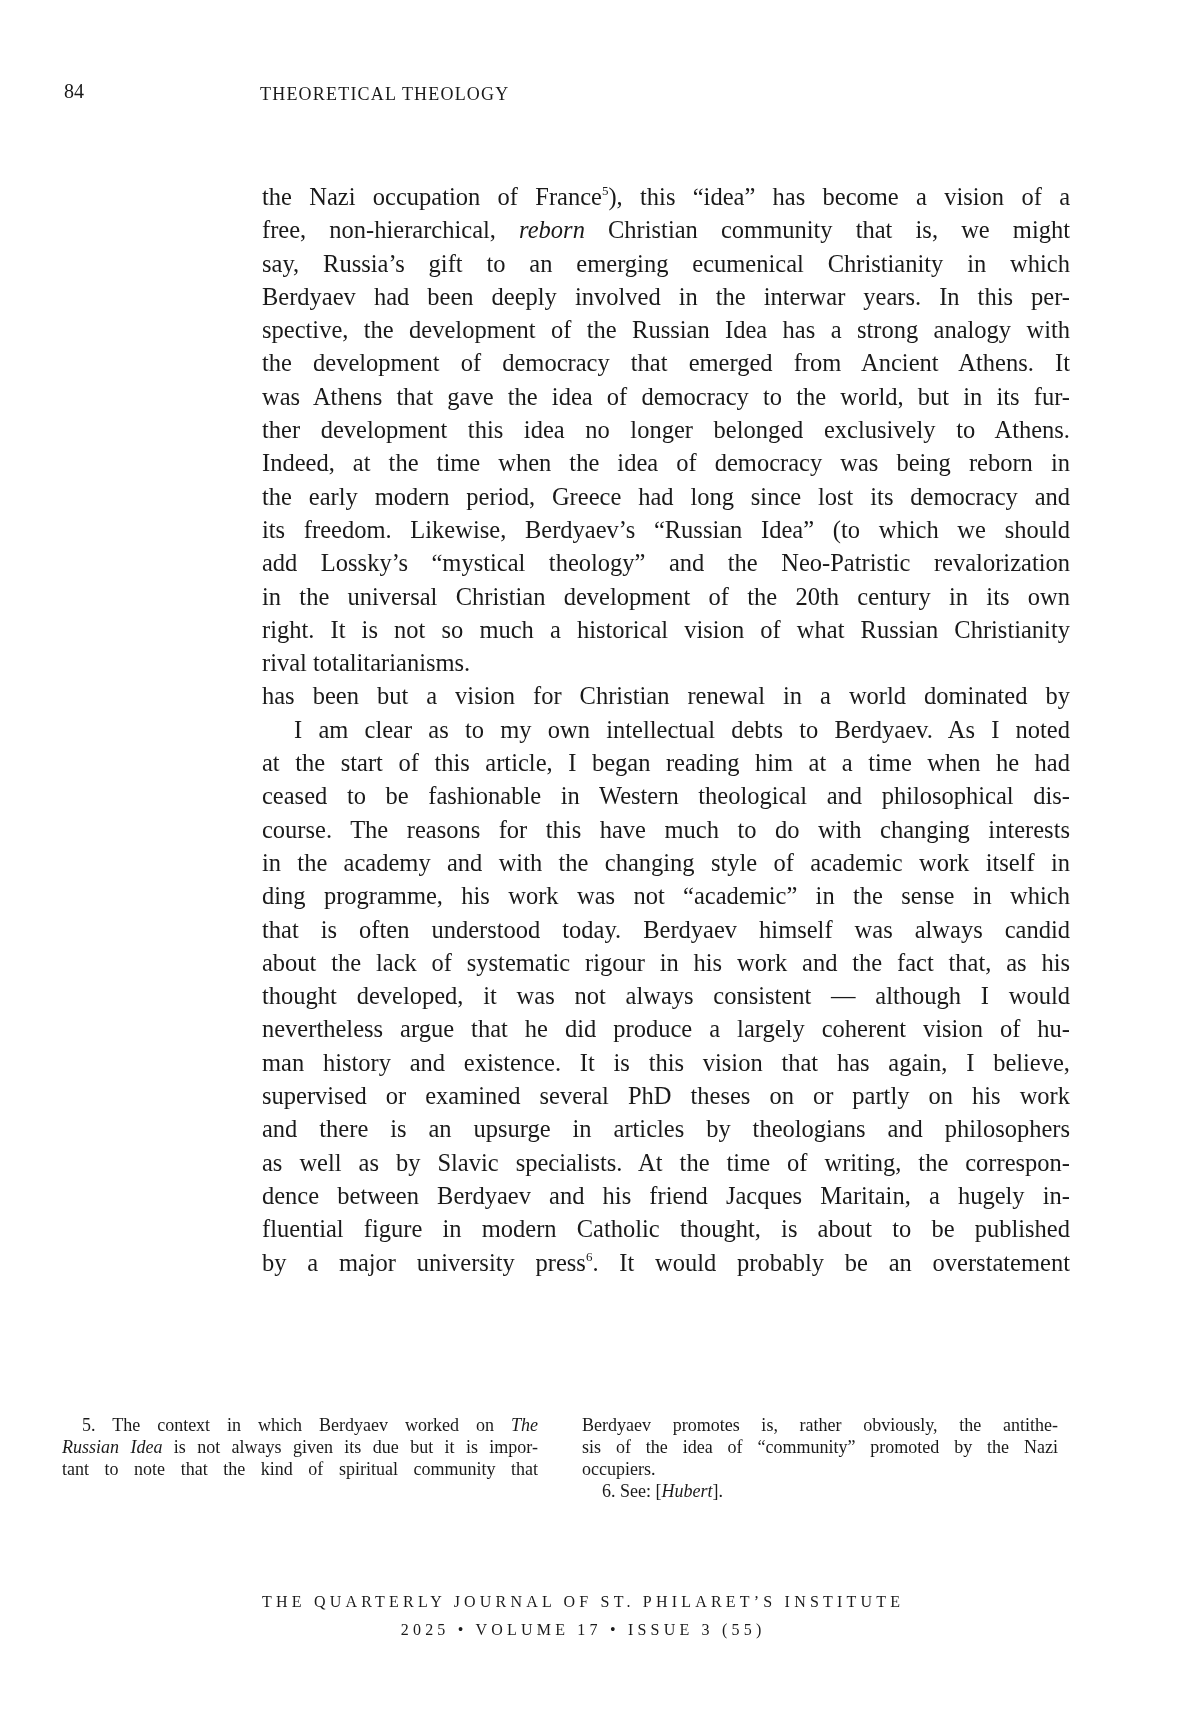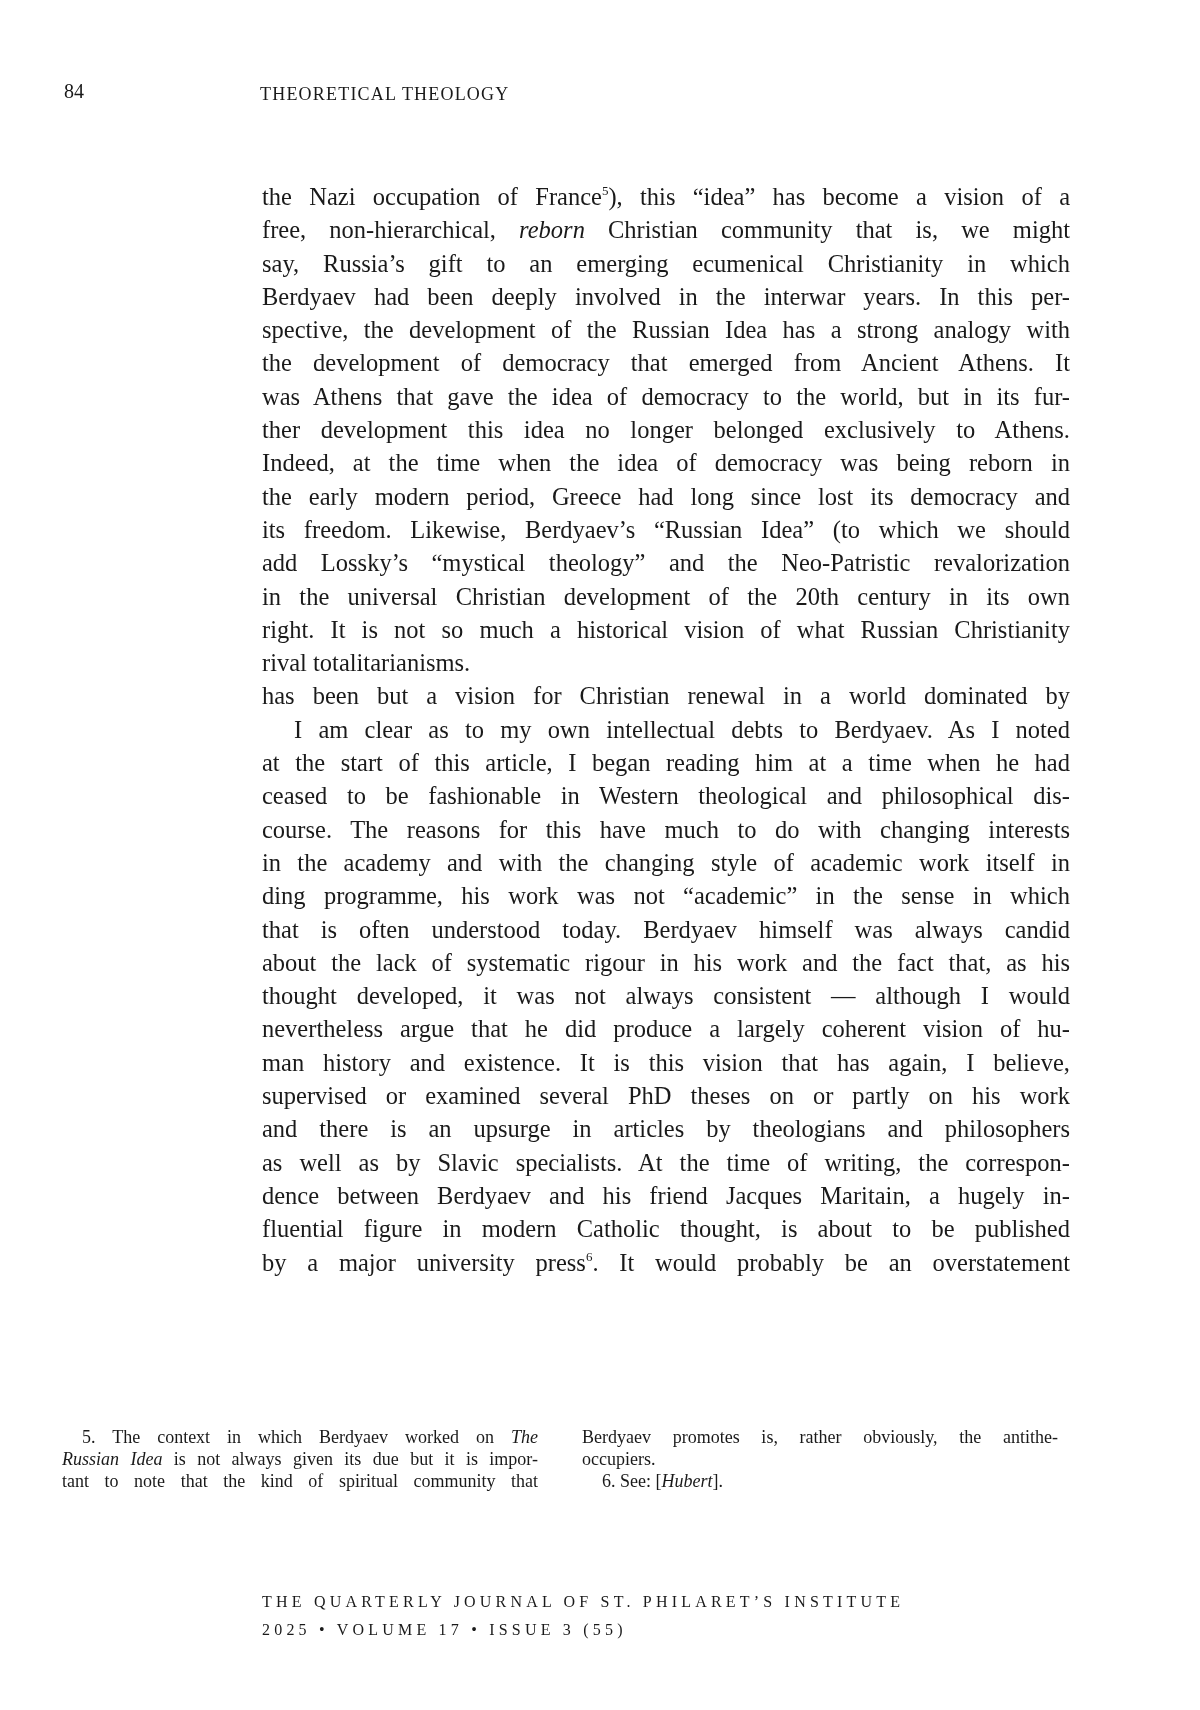--- a/index.html
+++ b/index.html
@@ -16,7 +16,7 @@
   .line.indent { text-indent: 32px; }
   sup { font-size: 13px; vertical-align: 10px; line-height: 0; }
   .footnotes { position: absolute; top: 1414px; left: 62px; width: 1010px; }
-  .fn-col { position: absolute; top: 0; width: 476px; margin-top: 12px; }
+  .fn-col { position: absolute; top: 0; width: 476px; }
   .fn-col.left { left: 0; }
   .fn-col.right { left: 520px; }
   .fn-line { font-size: 18px; line-height: 22px; height: 22px; white-space: nowrap;

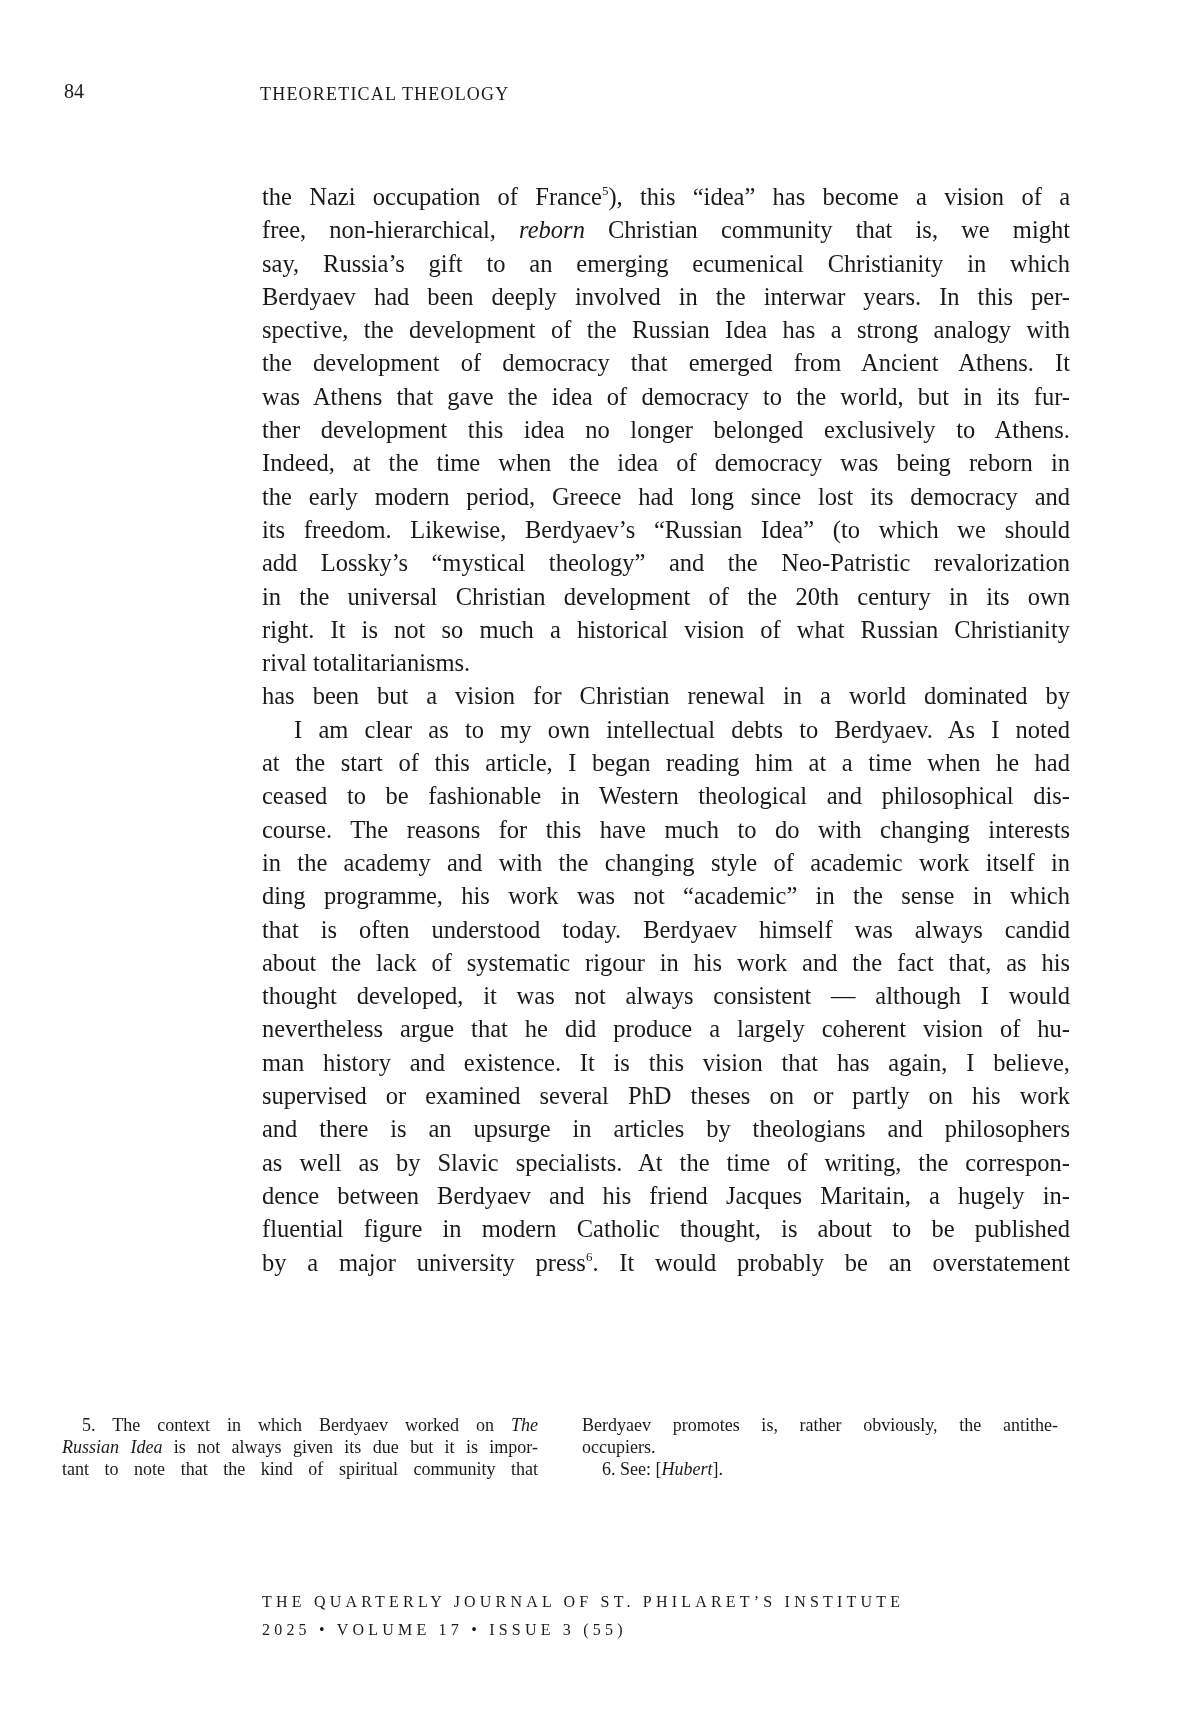--- a/index.html
+++ b/index.html
@@ -82,6 +82,7 @@
   </div>
   <div class="fn-col right">
     <div class="fn-line">Berdyaev promotes is, rather obviously, the antithe-</div>
+    <div class="fn-line">sis of the idea of “community” promoted by the Nazi</div>
     <div class="fn-line last">occupiers.</div>
     <div class="fn-line indent last"><span>6. See: [</span><em>Hubert</em><span>].</span></div>
   </div>

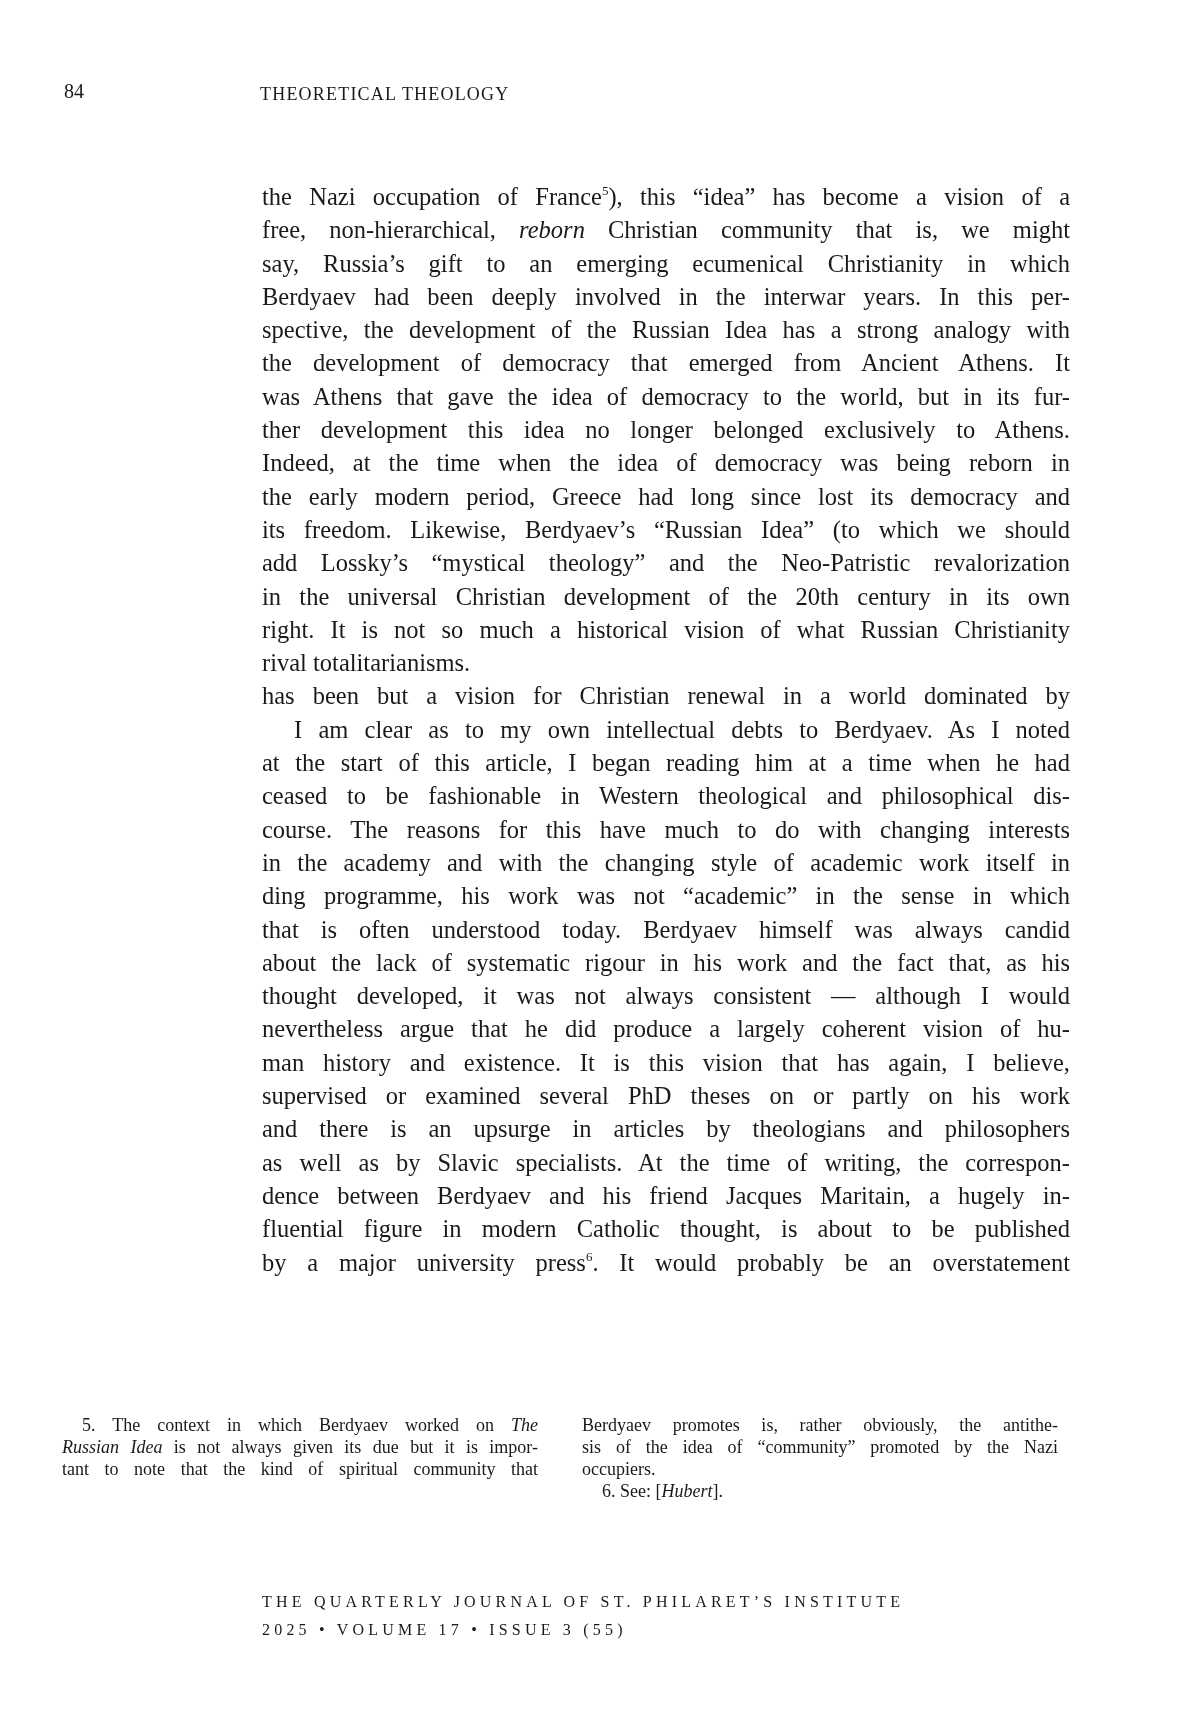--- a/index.html
+++ b/index.html
@@ -24,7 +24,7 @@
   .fn-line.last { text-align-last: left; }
   .fn-line.indent { text-indent: 20px; }
   .journal-footer { position: absolute; left: 262px; top: 1588px; }
-  .jf-line { font-size: 16px; letter-spacing: 4.2px; line-height: 28px; text-transform: uppercase; }
+  .jf-line { font-size: 16px; letter-spacing: 4.2px; line-height: 28px; text-transform: uppercase; text-align: center; }
 </style>
 </head>
 <body>

